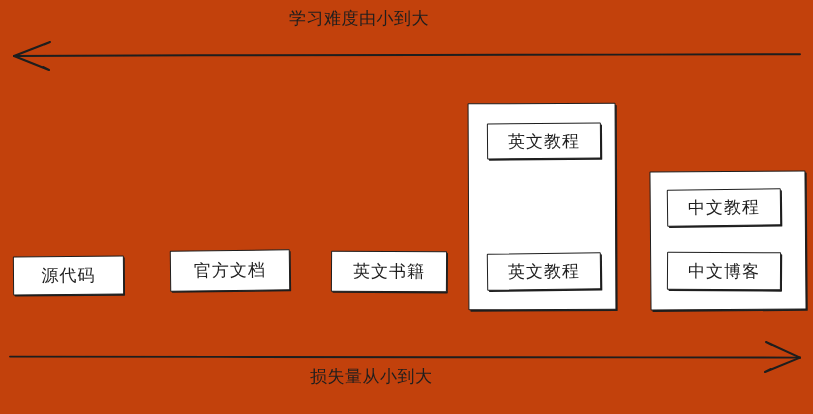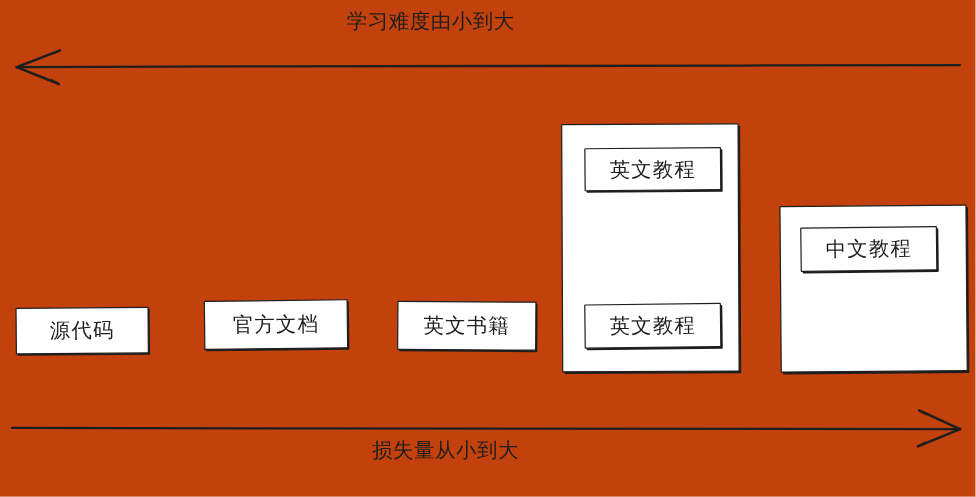--- a/index.html
+++ b/index.html
@@ -136,6 +136,9 @@
     <span>中文教程</span>
   </div>
 
+  <div class="inner-box tilt-c" style="left:667px; top:252px; width:114px; height:38px;">
+    <span>中文博客</span>
+  </div>
 
 </div>
 

